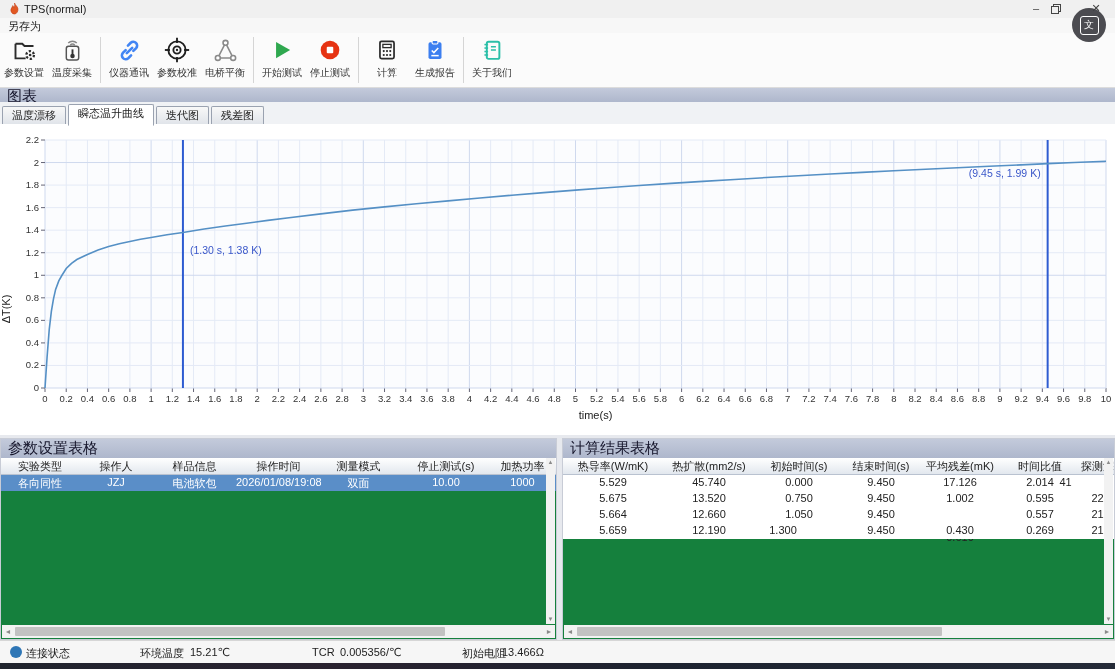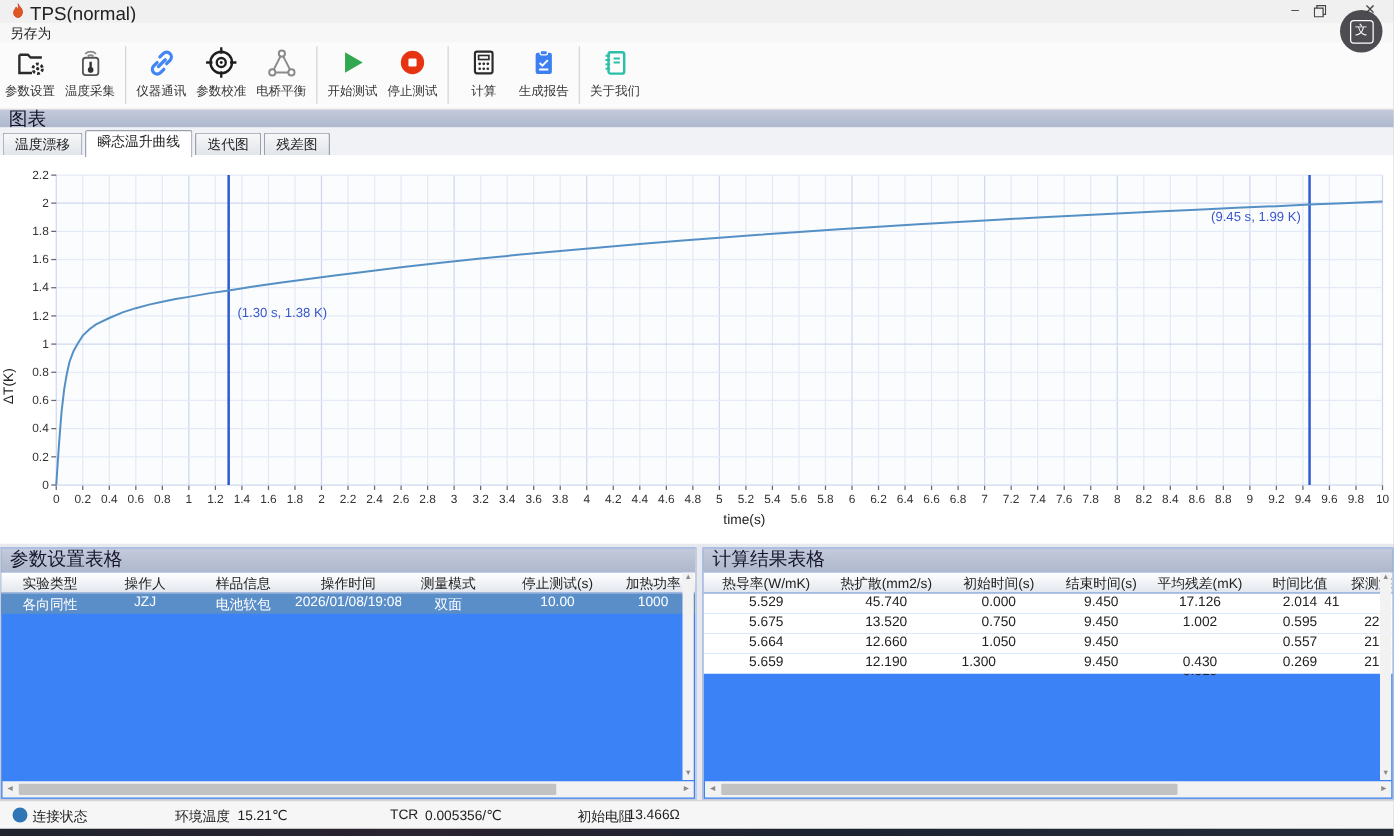--- a/index.html
+++ b/index.html
@@ -9,7 +9,7 @@
   
   #titlebar{position:absolute;left:0;top:0;width:1115px;height:18px;background:#f0f0f0;
             border-bottom:1px solid #e3e3e3;}
-  #titlebar .title{position:absolute;left:24px;top:3px;font-size:15px;color:#222;}
+  #titlebar .title{position:absolute;left:24px;top:3px;font-size:11px;color:#222;}
   #flame{position:absolute;left:8px;top:2px;}
   .winbtn{position:absolute;top:0;width:30px;height:18px;text-align:center;color:#444;
           font-size:11px;line-height:17px;cursor:default;}

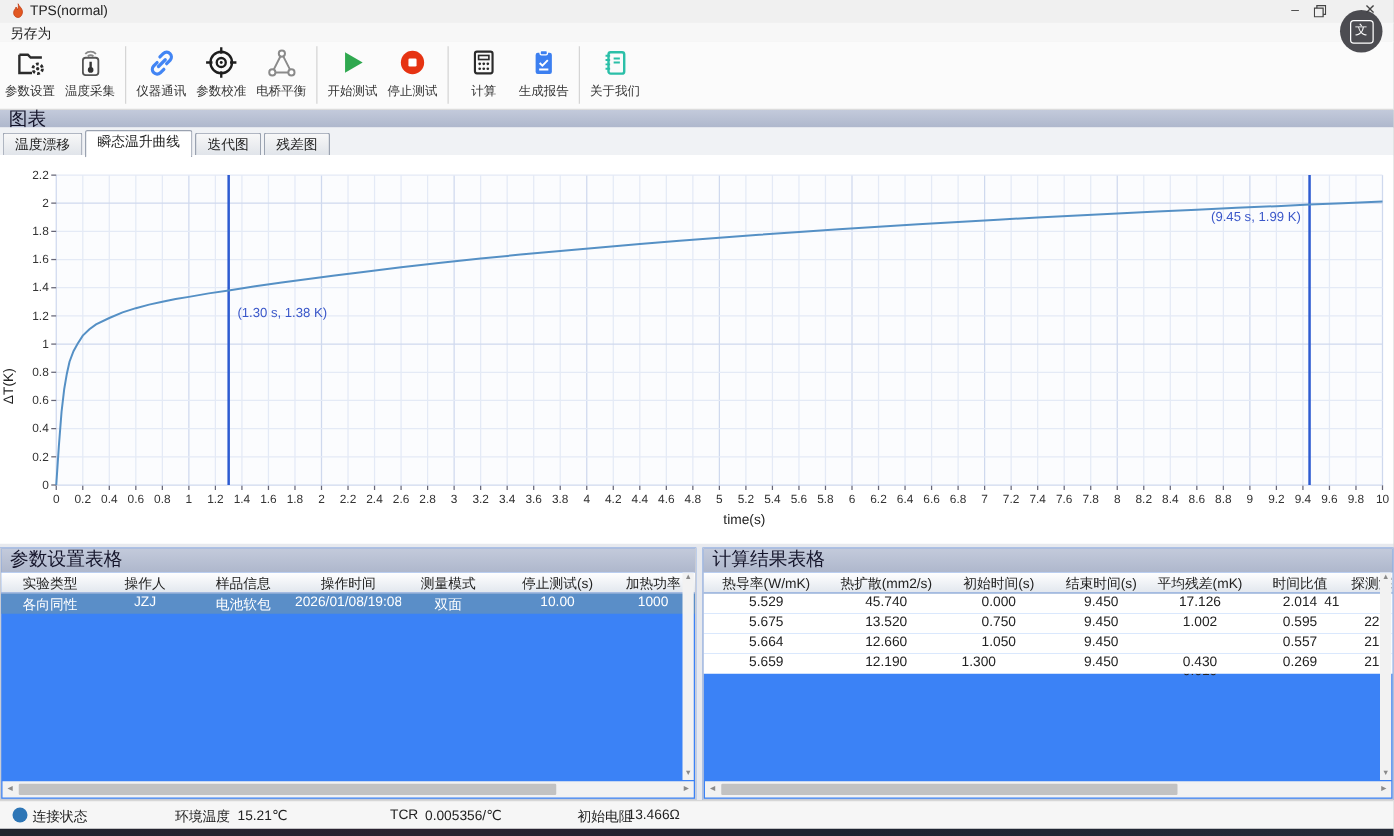--- a/index.html
+++ b/index.html
@@ -44,7 +44,7 @@
   #chart-area{position:absolute;left:0;top:124px;width:1115px;height:311px;background:#fff;}
   
   #bottom{position:absolute;left:0;top:435px;width:1115px;height:205px;background:#e7e9ee;}
-  .tpanel{position:absolute;top:3px;height:202px;background:#3b82f6;border:1px solid #c8ccd6;box-sizing:border-box;}
+  .tpanel{position:absolute;top:3px;height:202px;background:#15803d;border:1px solid #c8ccd6;box-sizing:border-box;}
   #left-panel{left:0;width:557px;} #right-panel{left:562px;width:553px;}
   .tpanel .panel-hdr{height:19px;line-height:14px;}
   .thead{position:relative;height:16px;background:linear-gradient(#ffffff,#e2e7ee);border-bottom:1px solid #b9c2d0;padding-left:12px;}

